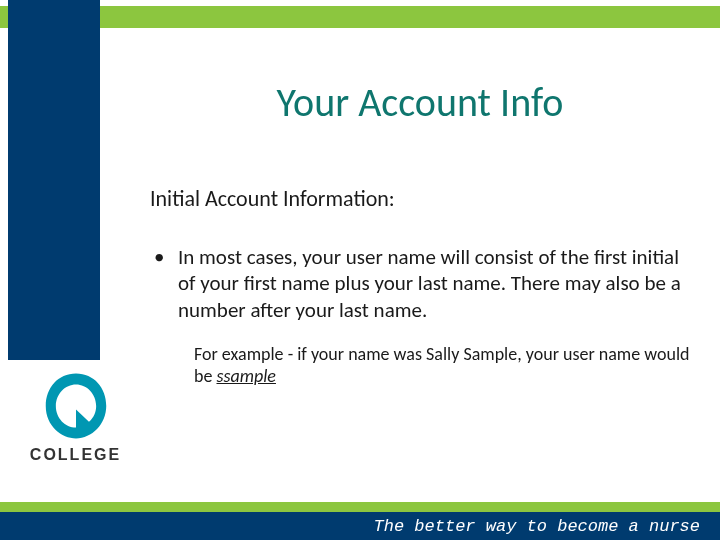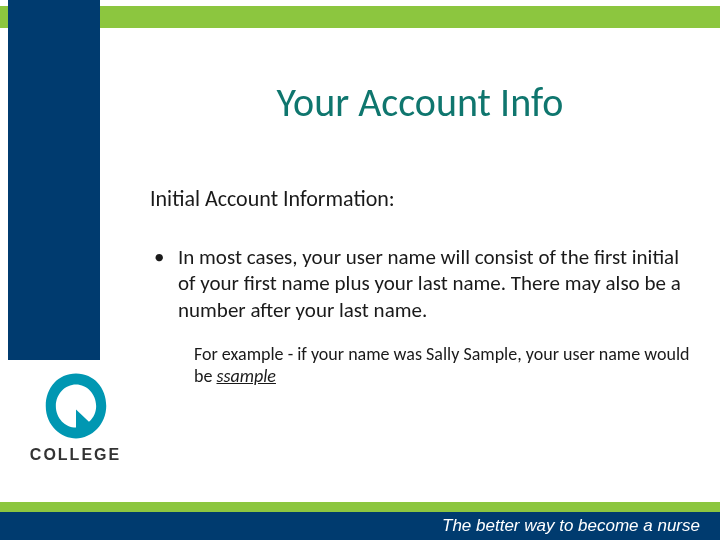--- a/index.html
+++ b/index.html
@@ -134,7 +134,7 @@
       color: #fff;
       font-style: italic;
       font-size: 17px;
-      font-family: Liberation Sans, sans-serif;
+      font-family: Liberation Mono, monospace;
     }
   </style>
 </head>

